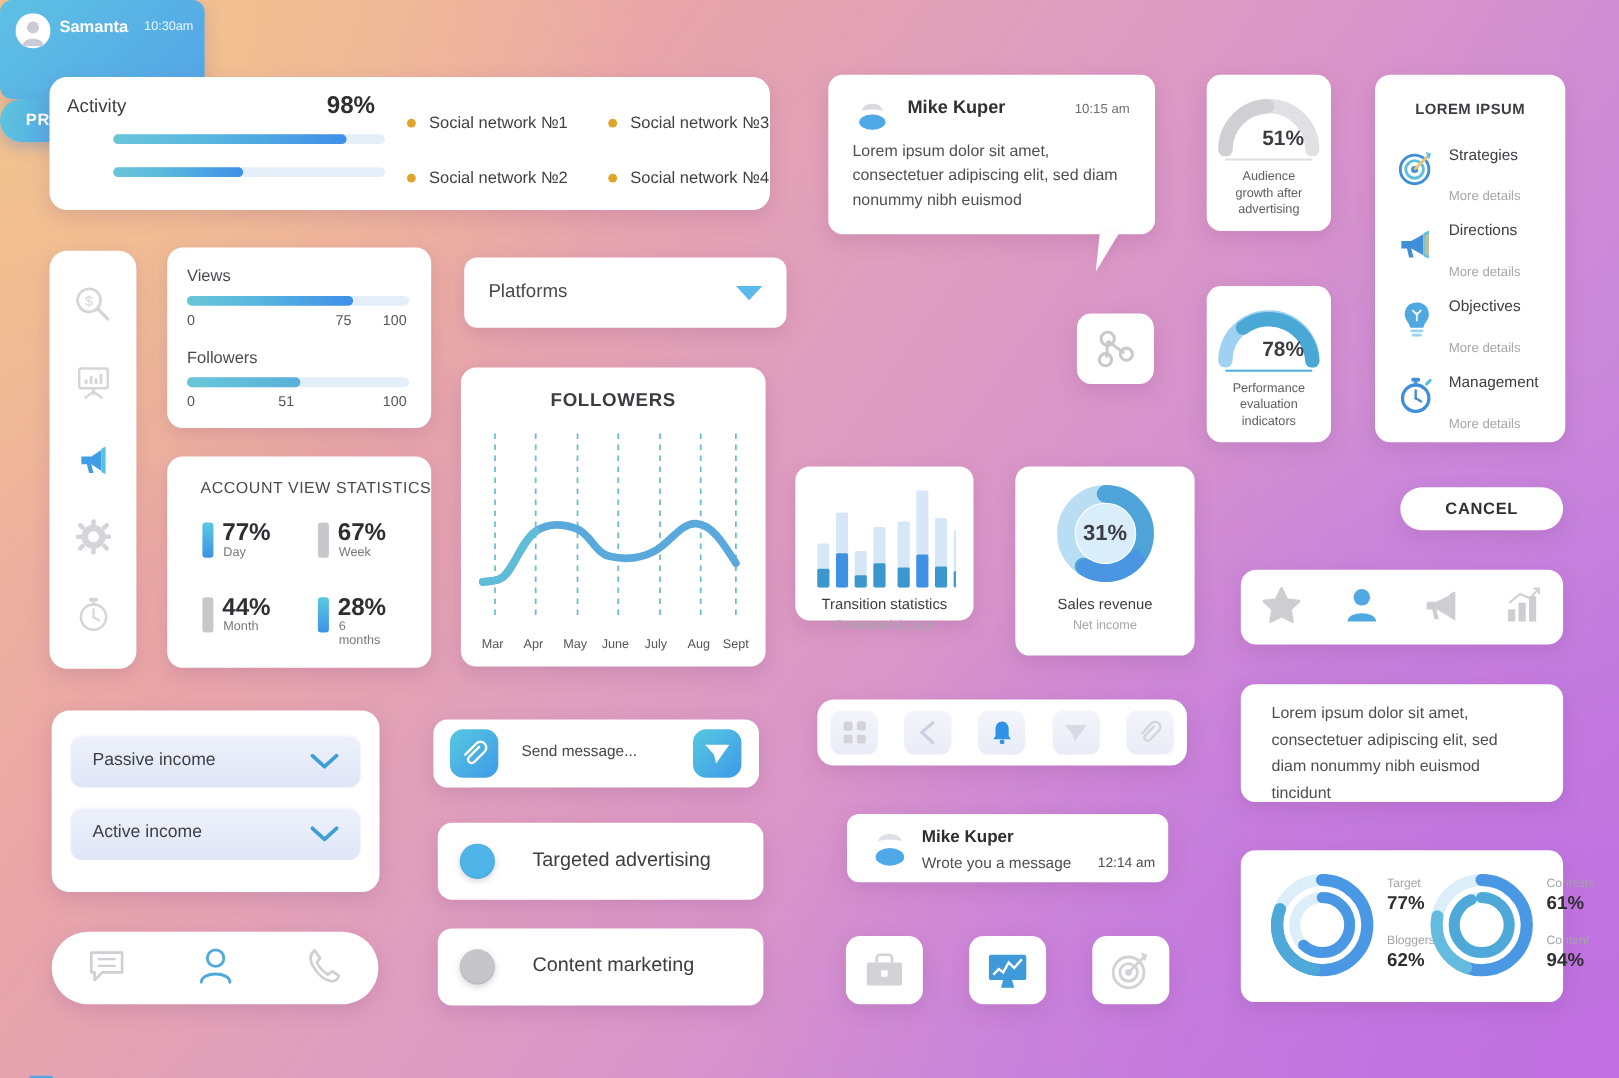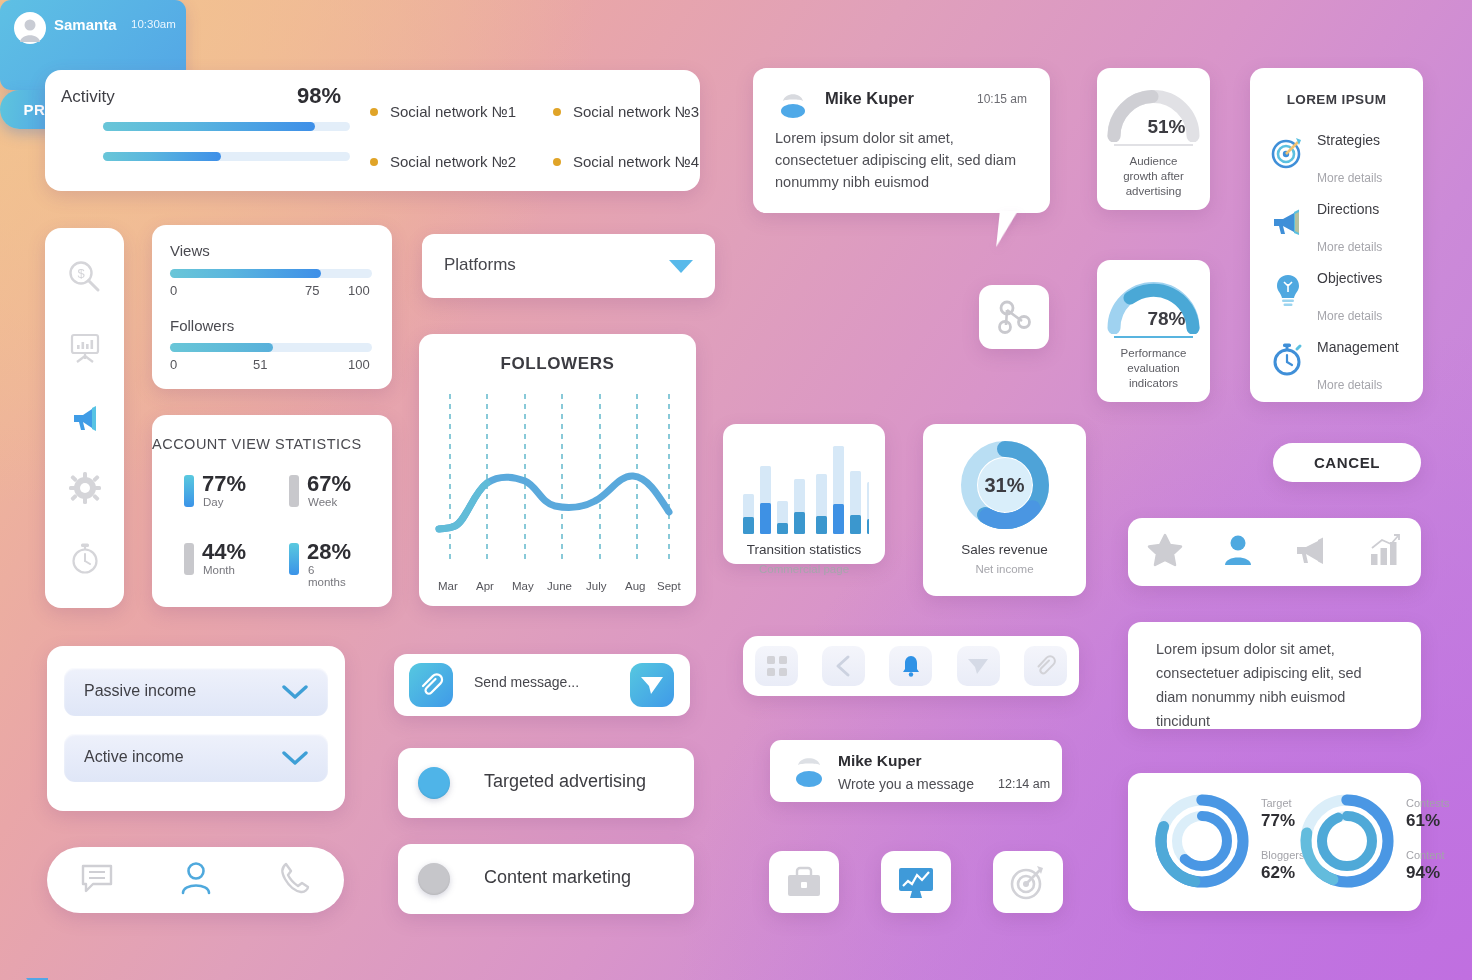--- a/index.html
+++ b/index.html
@@ -40,7 +40,7 @@
 
   
   #avs { left:152px; top:415px; width:240px; height:192px; }
-  #avs .head { position:absolute; left:0; top:21px; width:100%; text-align:left; font-size:14.5px; letter-spacing:.5px; color:#4a4a50; }
+  #avs .head { position:absolute; left:0; top:21px; width:100%; text-align:right; font-size:14.5px; letter-spacing:.5px; color:#4a4a50; }
   .stat { position:absolute; }
   .statbar { position:absolute; width:10px; height:32px; border-radius:3px; }
   .statpct { position:absolute; left:18px; top:-4px; font-size:22px; font-weight:bold; color:#2e2e33; }

